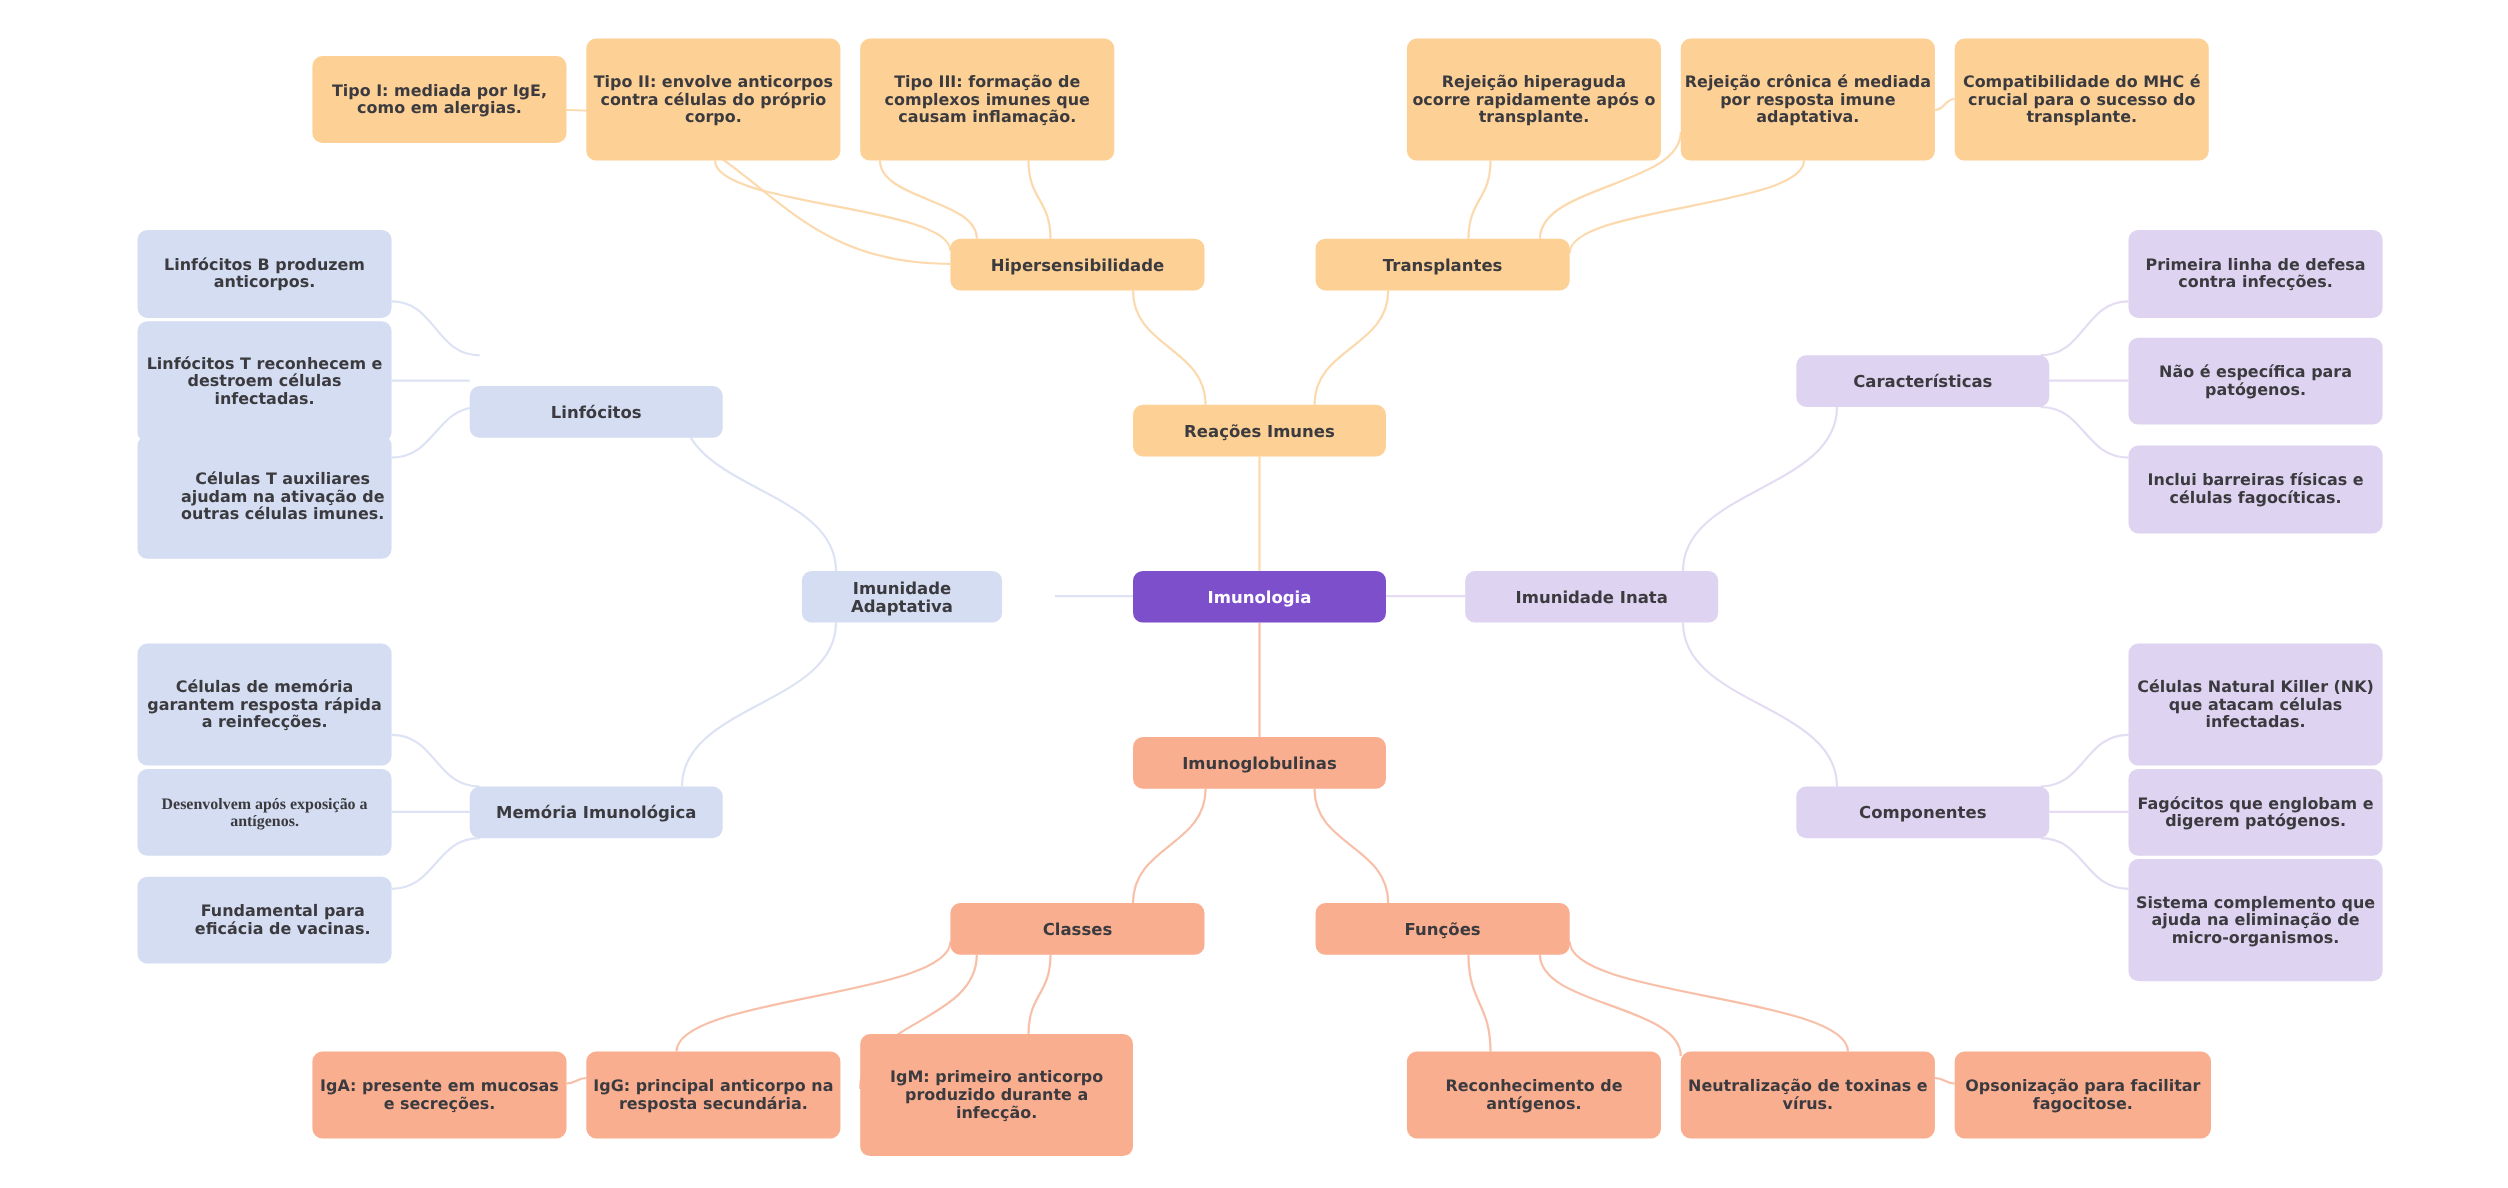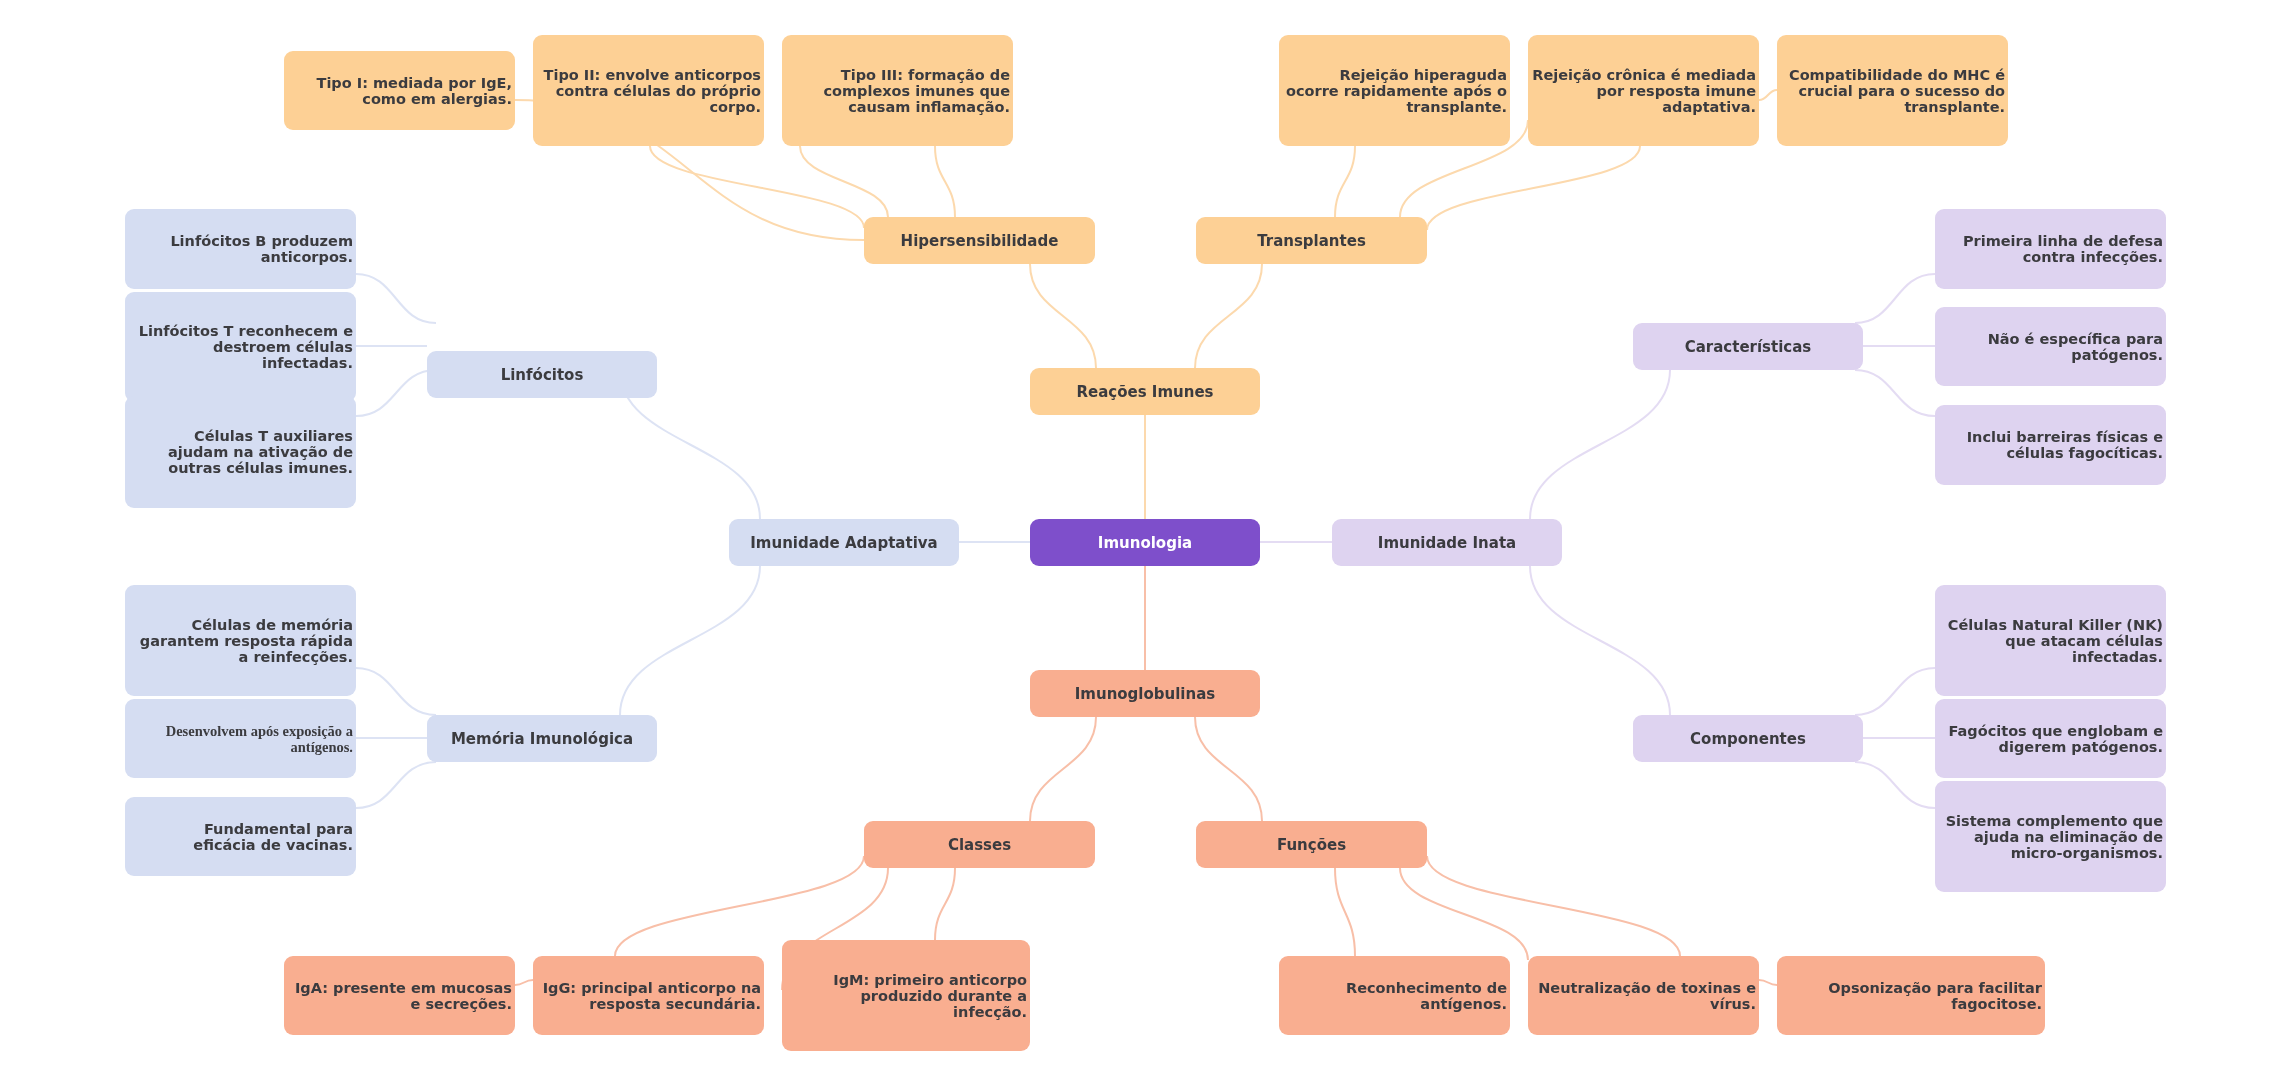--- a/index.html
+++ b/index.html
@@ -7,7 +7,7 @@
   #edges { position:absolute; left:0; top:0; width:2280px; height:1080px; }
   .node {
     position:absolute; box-sizing:border-box; border-radius:9px;
-    display:flex; align-items:center; justify-content:center; text-align:right;
+    display:flex; align-items:center; justify-content:center; text-align:center;
     font-weight:bold; color:#3b3b3f; font-size:15px; line-height:16px; padding:0 4px;
     cursor:pointer;
   }

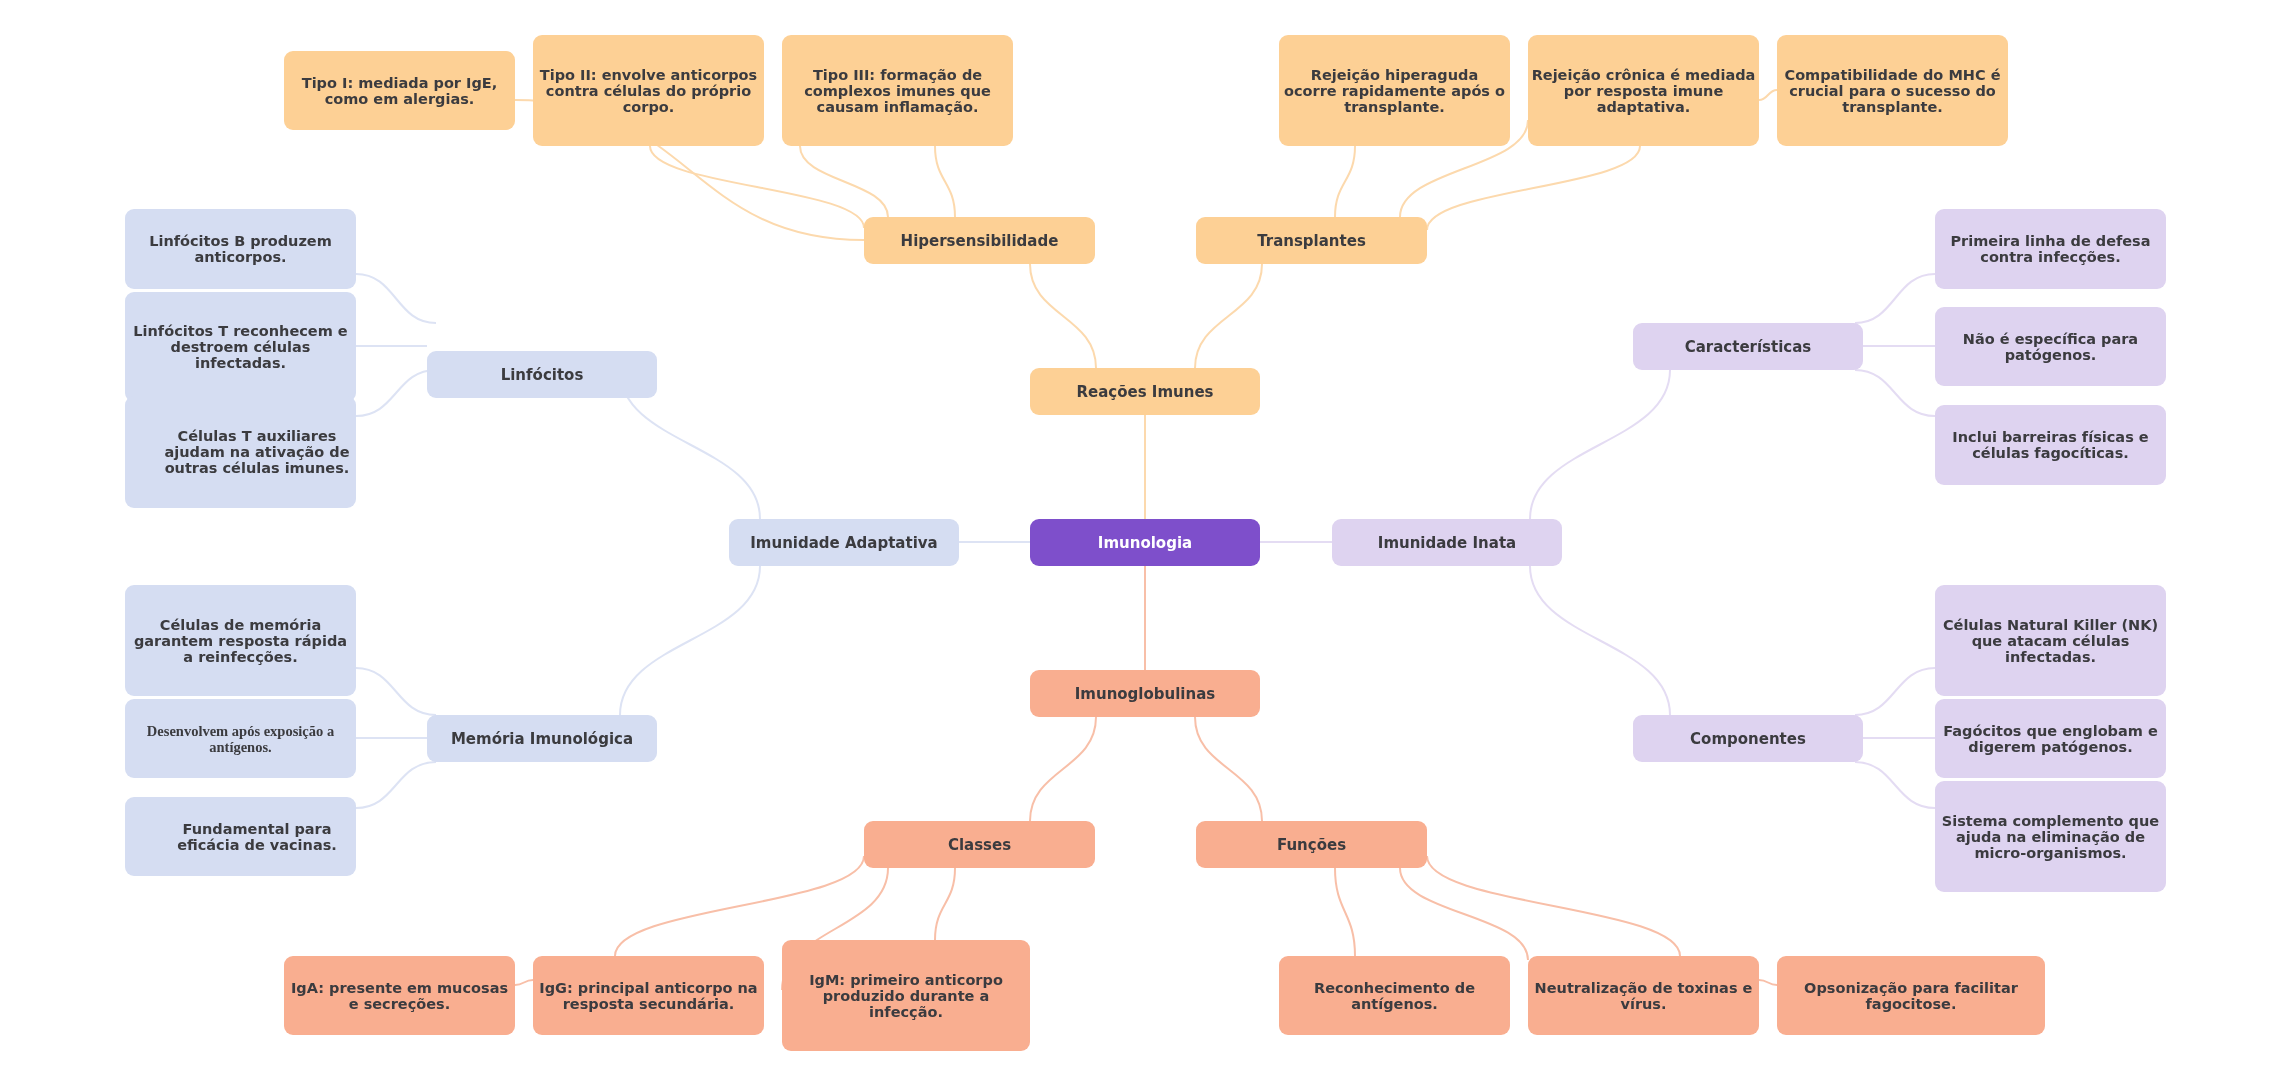--- a/index.html
+++ b/index.html
@@ -66,7 +66,7 @@
 
 <div class="node c-root" style="left:1030px;top:519px;width:230px;height:47px;">Imunologia</div>
 
-<div class="node c-blue" style="left:729px;top:519px;width:230px;height:47px;">Imunidade Adaptativa</div>
+<div class="node c-blue" style="left:729px;top:519px;width:182px;height:47px;">Imunidade Adaptativa</div>
 <div class="node c-blue" style="left:427px;top:323px;width:230px;height:47px;margin-top:28px;">Linfócitos</div>
 <div class="node c-blue leaf" style="left:125px;top:209px;width:231px;height:80px;">Linfócitos B produzem anticorpos.</div>
 <div class="node c-blue leaf" style="left:125px;top:292px;width:231px;height:110px;">Linfócitos T reconhecem e destroem células infectadas.</div>

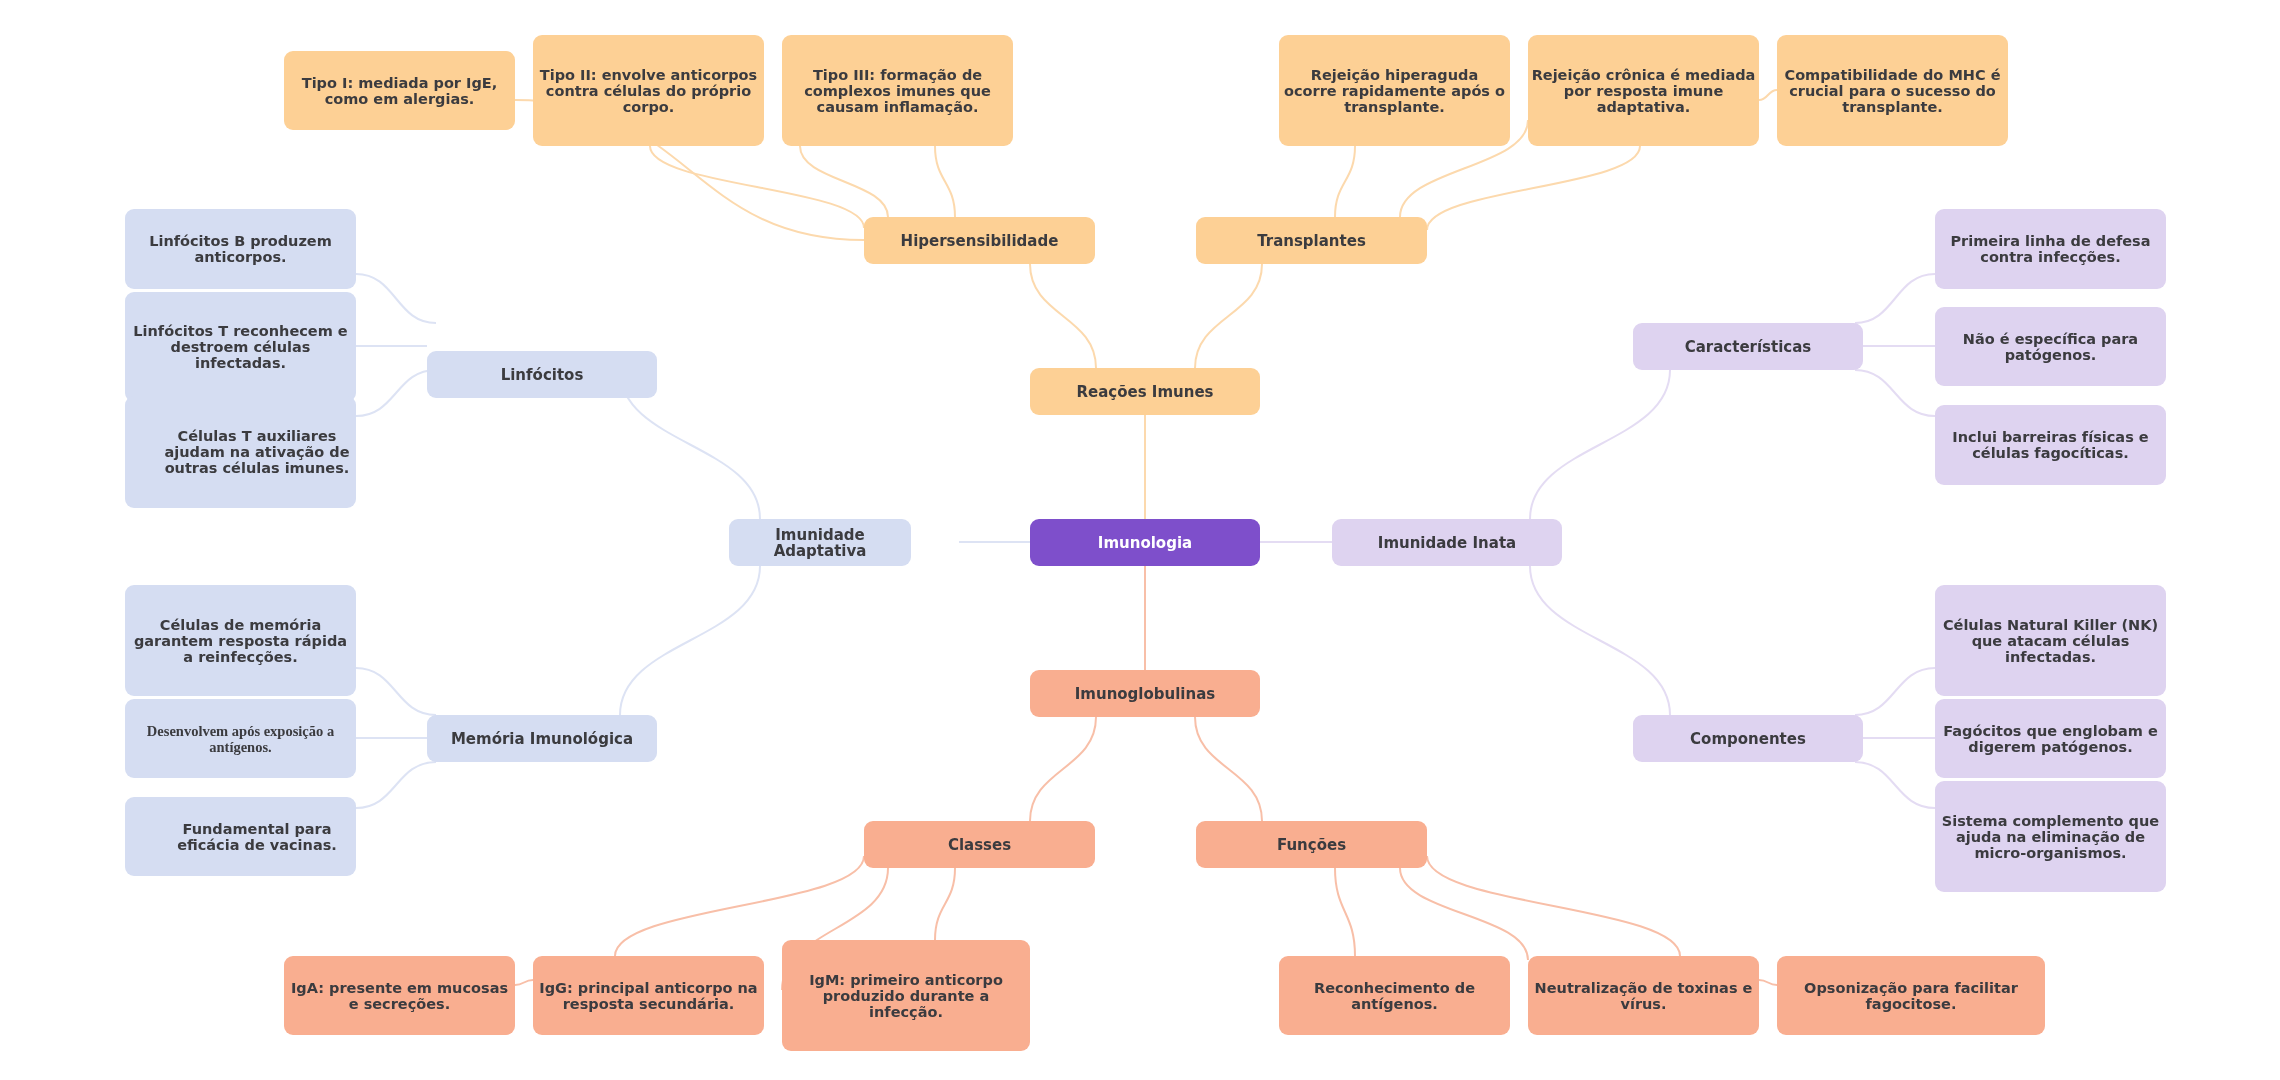--- a/index.html
+++ b/index.html
@@ -104,6 +104,6 @@
 <div class="node c-salmon" style="left:1196px;top:821px;width:231px;height:47px;">Funções</div>
 <div class="node c-salmon leaf" style="left:1279px;top:956px;width:231px;height:79px;">Reconhecimento de antígenos.</div>
 <div class="node c-salmon leaf" style="left:1528px;top:956px;width:231px;height:79px;">Neutralização de toxinas e vírus.</div>
-<div class="node c-salmon leaf" style="left:1777px;top:956px;width:268px;height:79px;">Opsonização para facilitar fagocitose.</div>
+<div class="node c-salmon leaf" style="left:1777px;top:956px;width:233px;height:79px;">Opsonização para facilitar fagocitose.</div>
 
 </body></html>

